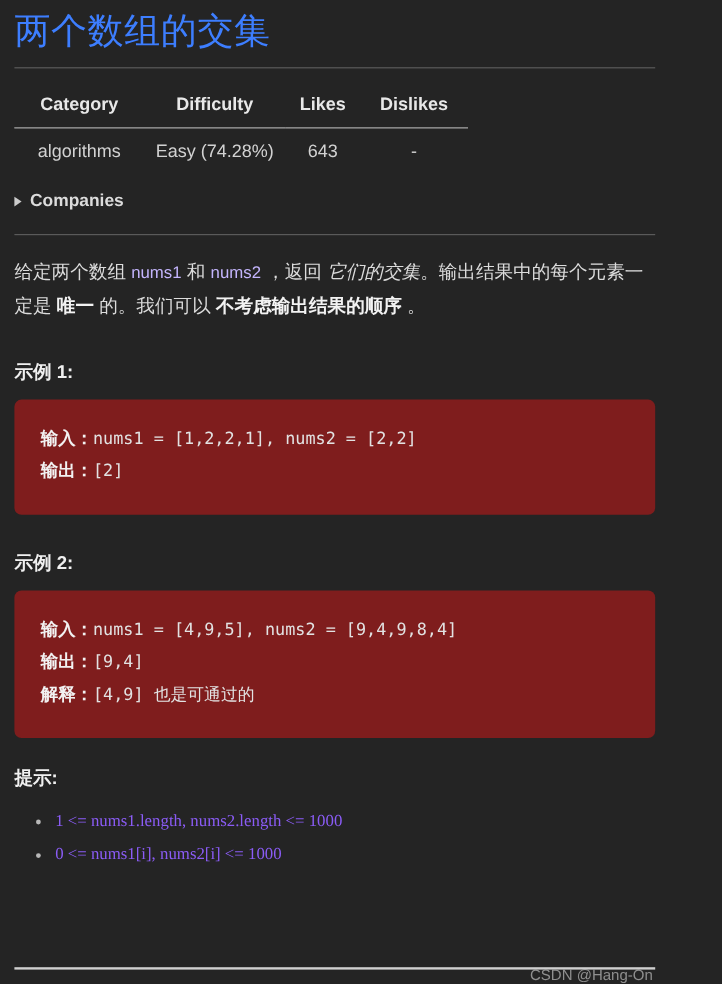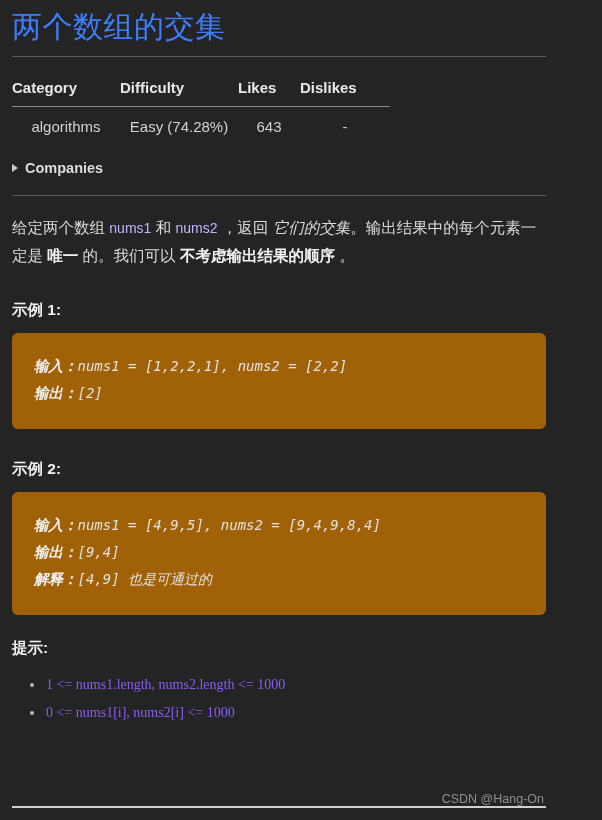--- a/index.html
+++ b/index.html
@@ -59,7 +59,7 @@
     font-size: 15px;
     font-weight: bold;
     color: #e8e8e8;
-    text-align: left;
+    text-align: center;
     padding: 0 0 10px 0;
     border-bottom: 1px solid #8a8a8a;
     white-space: nowrap;

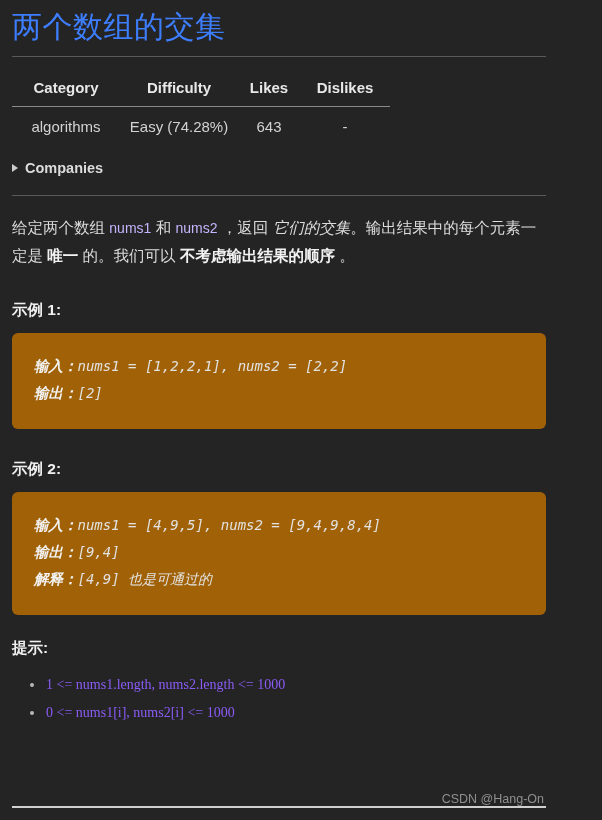--- a/index.html
+++ b/index.html
@@ -128,7 +128,7 @@
   }
   .code-block {
     margin: 12px 0 0 0;
-    background: #a16207;
+    background: #7f1d1d;
     border-radius: 6px;
     padding: 20px 22px 22px 22px;
     font-family: "DejaVu Sans Mono", "Liberation Mono", monospace;
@@ -137,7 +137,6 @@
     color: #e2e2e2;
     white-space: pre-wrap;
     word-break: break-word;
-    font-style: italic;
   }
   .code-block .lbl {
     font-family: "Liberation Sans", "DejaVu Sans", sans-serif;

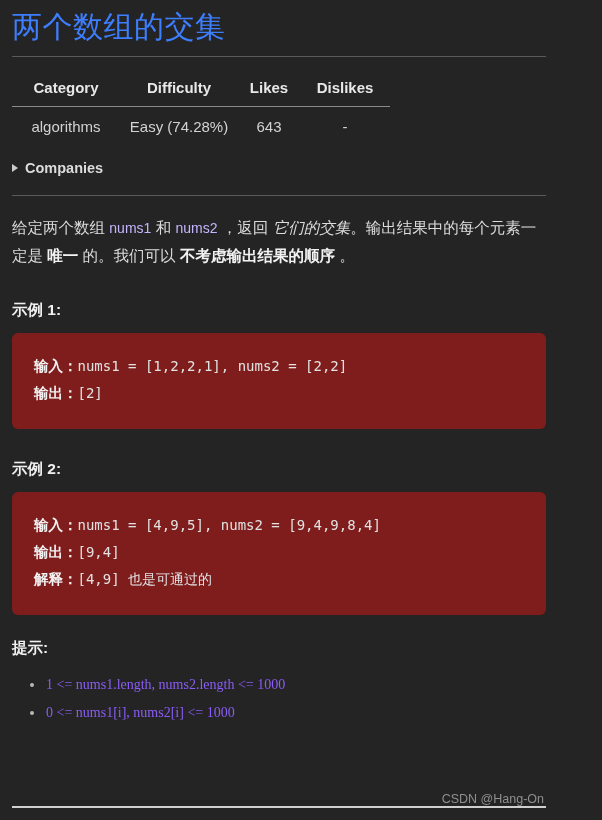--- a/index.html
+++ b/index.html
@@ -180,7 +180,7 @@
   .watermark {
     position: absolute;
     right: 14px;
-    bottom: 14px;
+    bottom: 0;
     font-size: 12.5px;
     color: #8f8f8f;
     font-family: "Liberation Sans", "DejaVu Sans", sans-serif;

